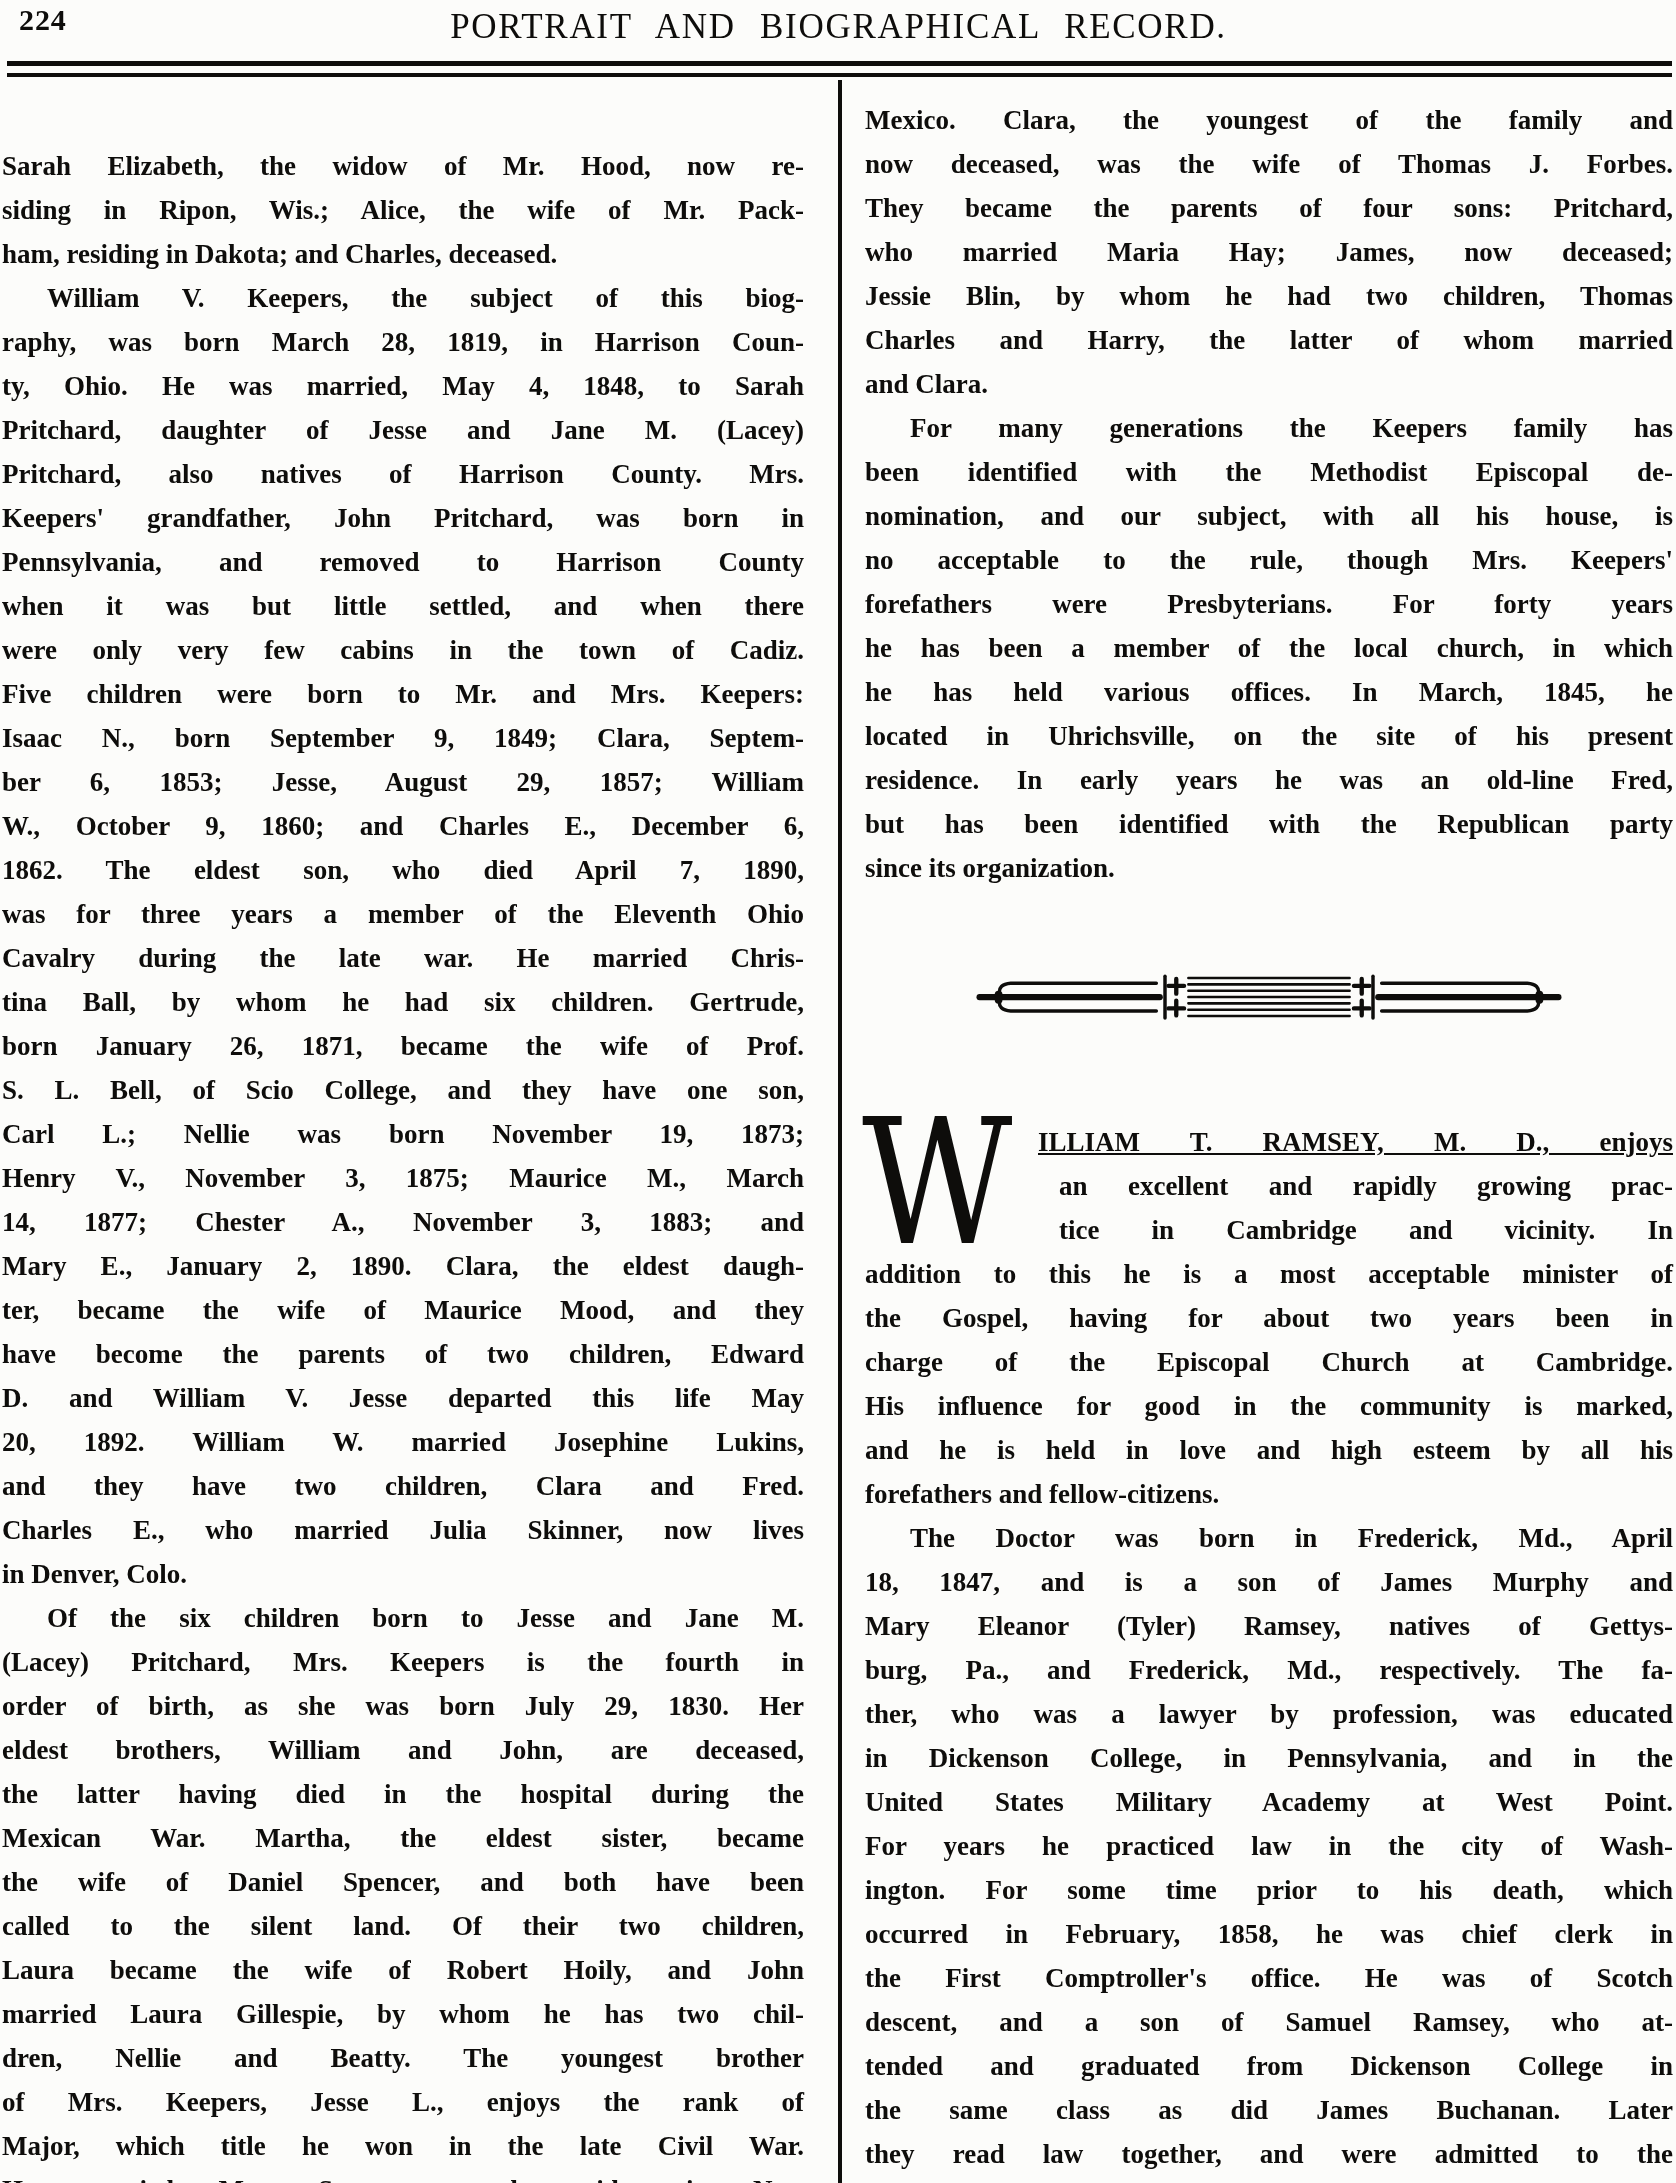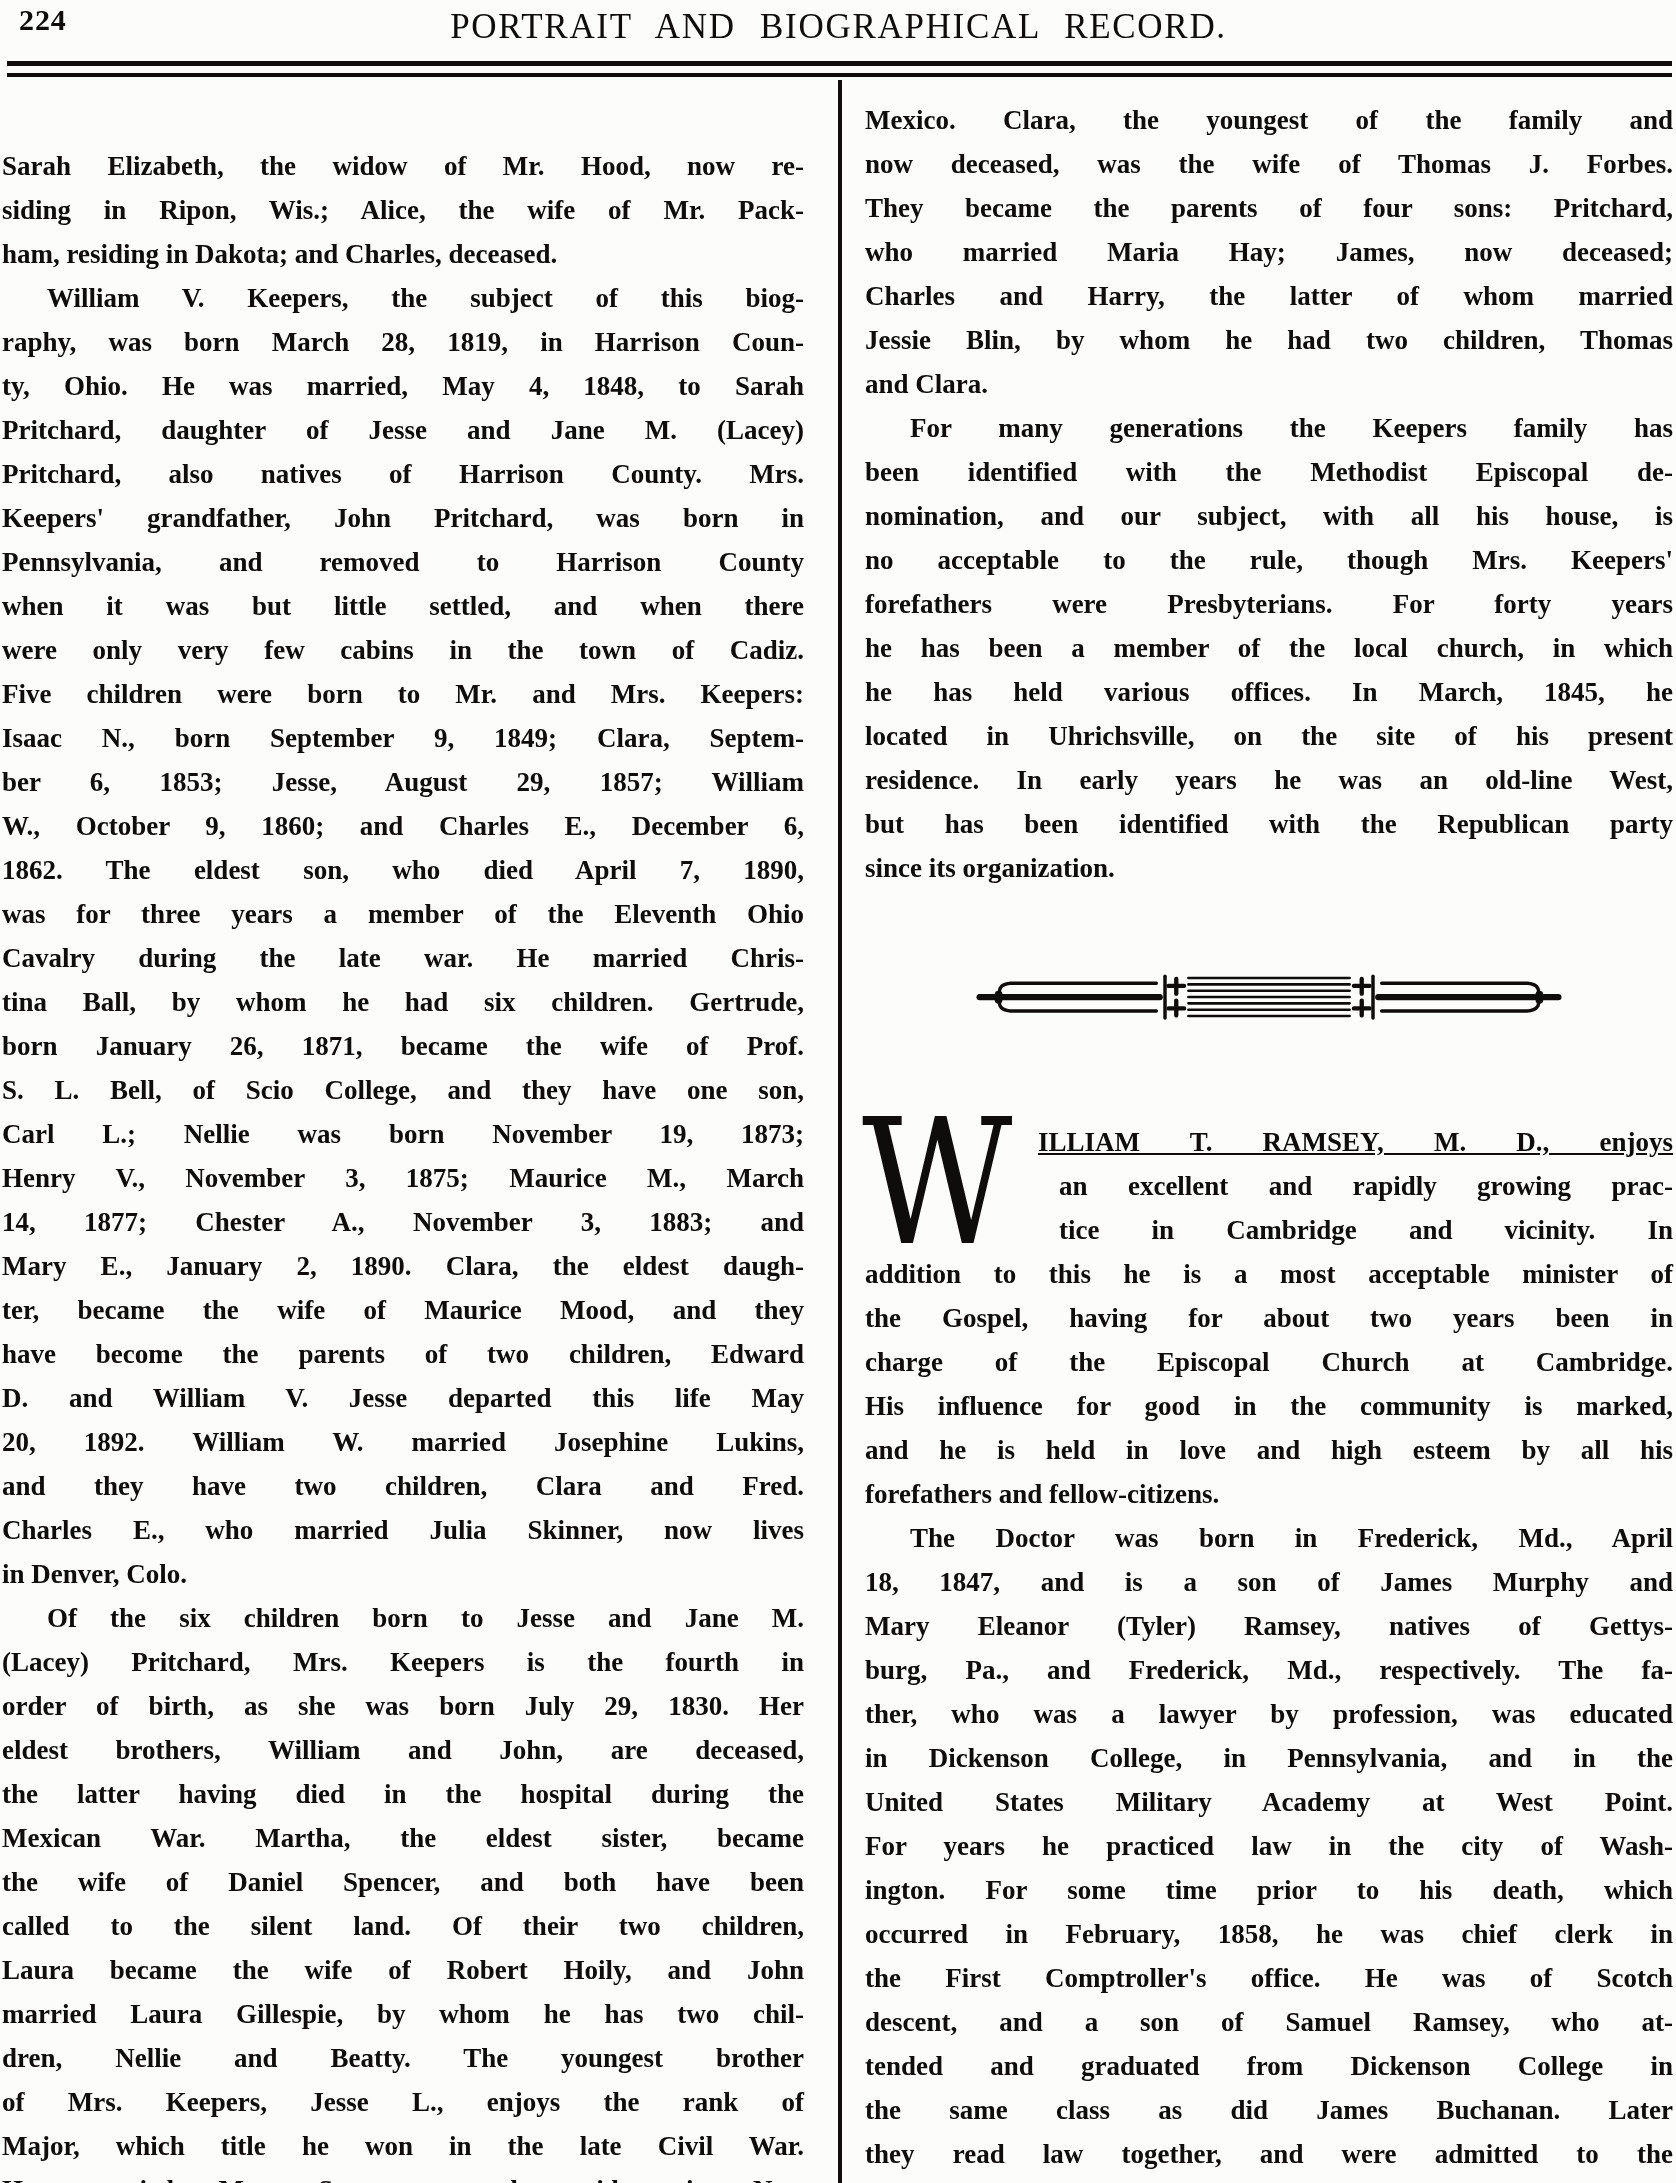--- a/index.html
+++ b/index.html
@@ -101,8 +101,8 @@
       <div class="line">now deceased, was the wife of Thomas J. Forbes.</div>
       <div class="line">They became the parents of four sons: Pritchard,</div>
       <div class="line">who married Maria Hay; James, now deceased;</div>
+      <div class="line">Jessie Blin, by whom he had two children, Thomas</div>
       <div class="line">Charles and Harry, the latter of whom married</div>
-      <div class="line">Jessie Blin, by whom he had two children, Thomas</div>
       <div class="line end">and Clara.</div>
       <div class="line ind">For many generations the Keepers family has</div>
       <div class="line">been identified with the Methodist Episcopal de-</div>

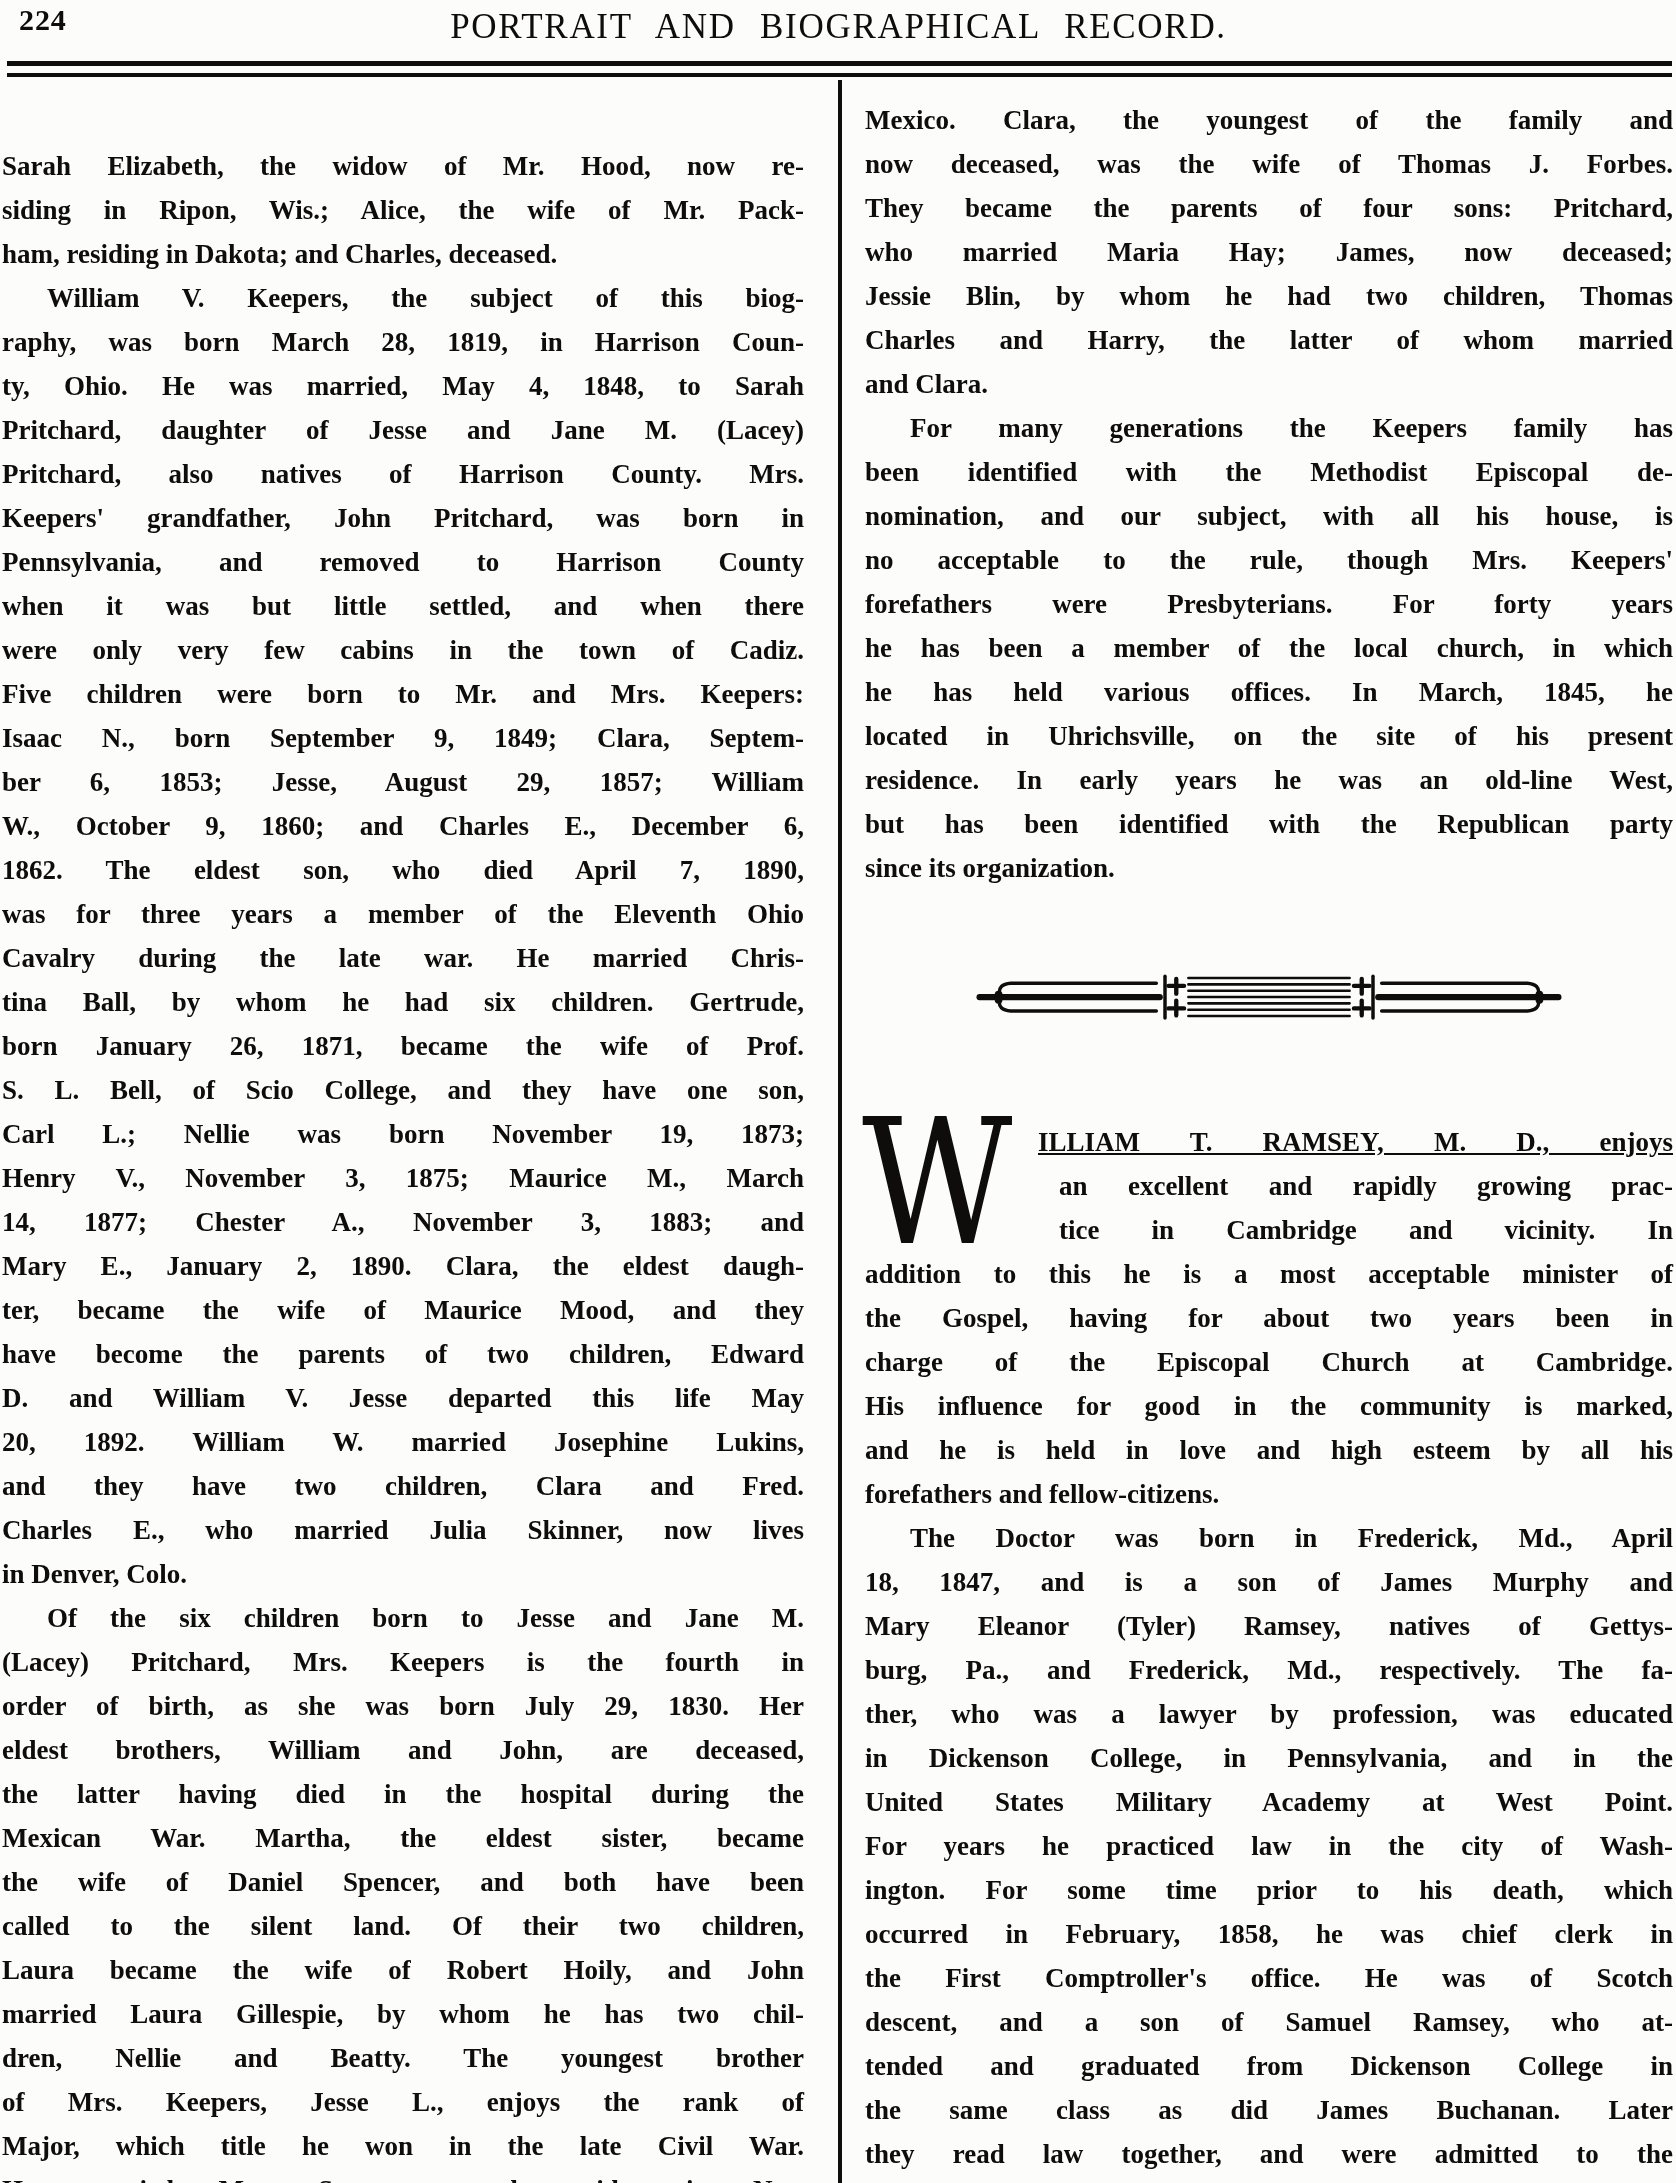--- a/index.html
+++ b/index.html
@@ -112,7 +112,7 @@
       <div class="line">he has been a member of the local church, in which</div>
       <div class="line">he has held various offices. In March, 1845, he</div>
       <div class="line">located in Uhrichsville, on the site of his present</div>
-      <div class="line">residence. In early years he was an old-line West,</div>
+      <div class="line">residence. In early years he was an old-line Fred,</div>
       <div class="line">but has been identified with the Republican party</div>
       <div class="line end">since its organization.</div>
     </div>

